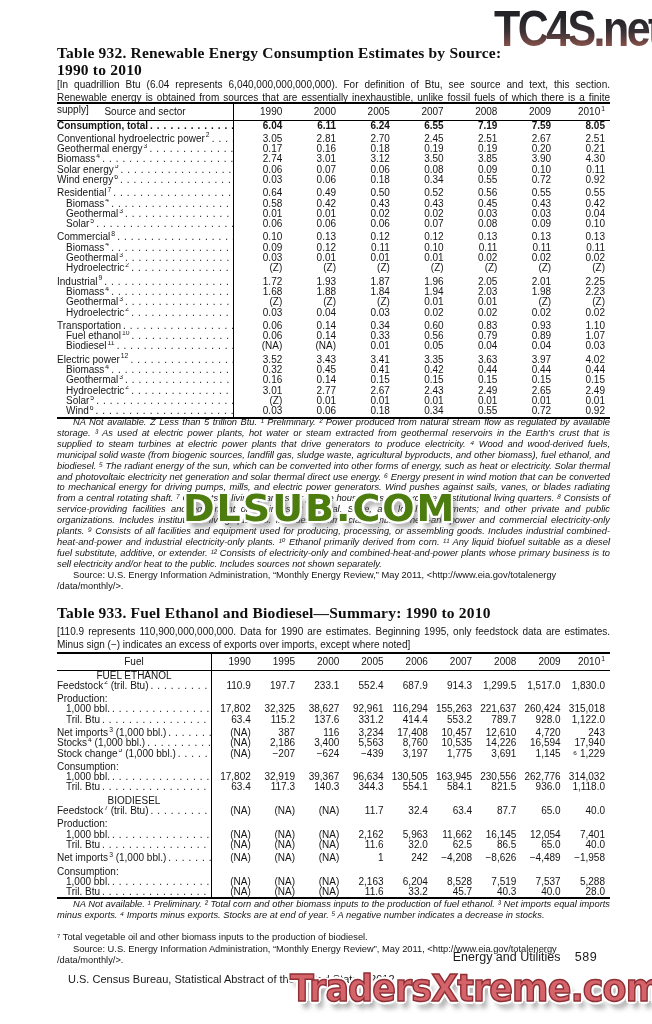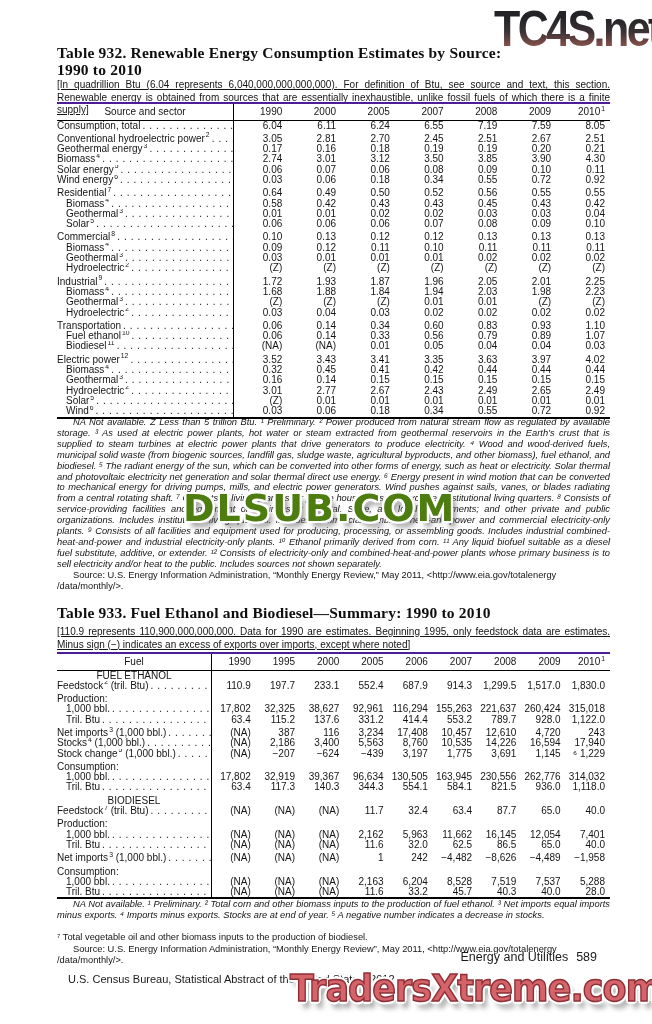--- a/index.html
+++ b/index.html
@@ -11,7 +11,7 @@
   
   .ttl{font-family:"Liberation Serif","DejaVu Serif",serif;font-weight:bold;
        font-size:15.5px;line-height:18px;letter-spacing:.2px;color:#0e0e0e;}
-  .note{font-size:10px;line-height:12.6px;text-align:justify;text-decoration:underline;}
+  .note{font-size:10px;line-height:12.6px;text-align:justify;}
 
   
   table.dtable{width:553px;table-layout:fixed;border-collapse:collapse;

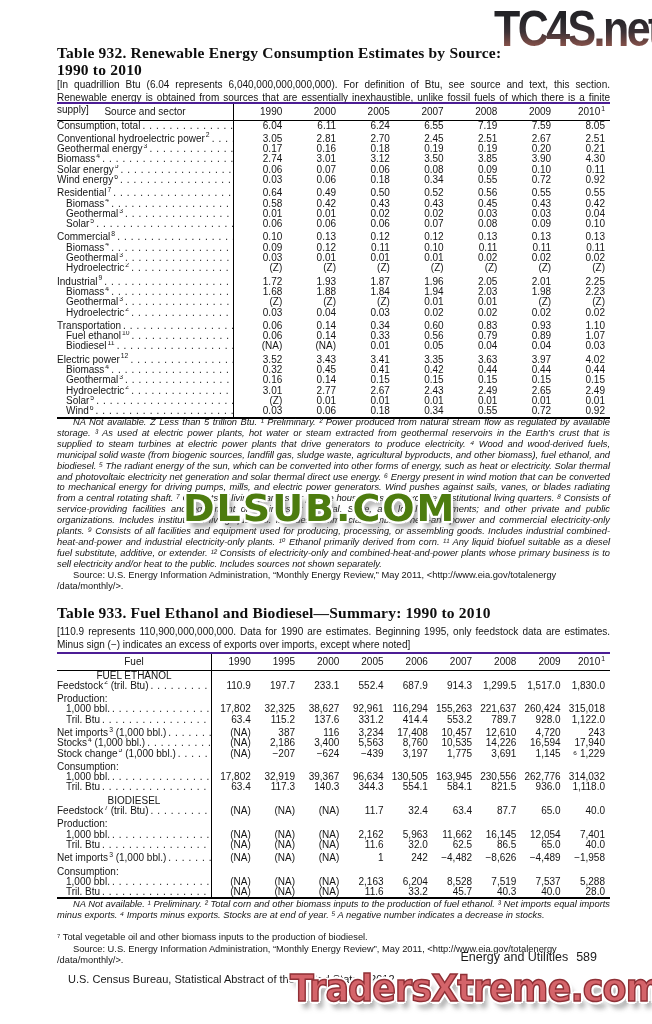--- a/index.html
+++ b/index.html
@@ -15,7 +15,7 @@
 
   
   table.dtable{width:553px;table-layout:fixed;border-collapse:collapse;
-               border-top:2px solid #4c1d95;border-bottom:2px solid #000;font-size:10px;}
+               border-top:2px solid #000000;border-bottom:2px solid #000;font-size:10px;}
   .dtable th{font-weight:normal;padding:3px 0 2px;border-bottom:1px solid #000;line-height:10.5px;}
   .dtable th.hlbl{text-align:center;border-right:1px solid #000;}
   .dtable th.num{text-align:right;padding-right:5px;}

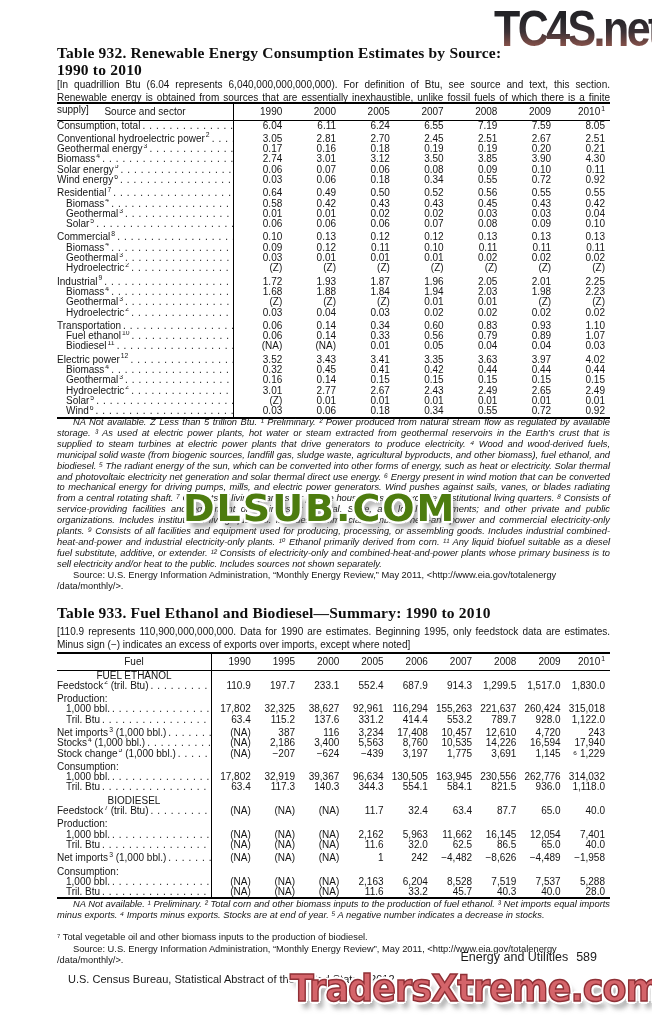--- a/index.html
+++ b/index.html
@@ -25,7 +25,7 @@
   .dtable td.lbl{border-right:1px solid #000;overflow:hidden;}
   .dtable td.num{text-align:right;padding-right:5px;white-space:nowrap;}
   tr.gap td{padding-top:3px;}
-  tr.bold{font-weight:normal;margin-left:8px;}
+  tr.bold{font-weight:bold;margin-left:8px;}
   .lblflex{display:flex;align-items:baseline;}
   .ltext{white-space:nowrap;}
   .ind .lblflex{padding-left:9px;}

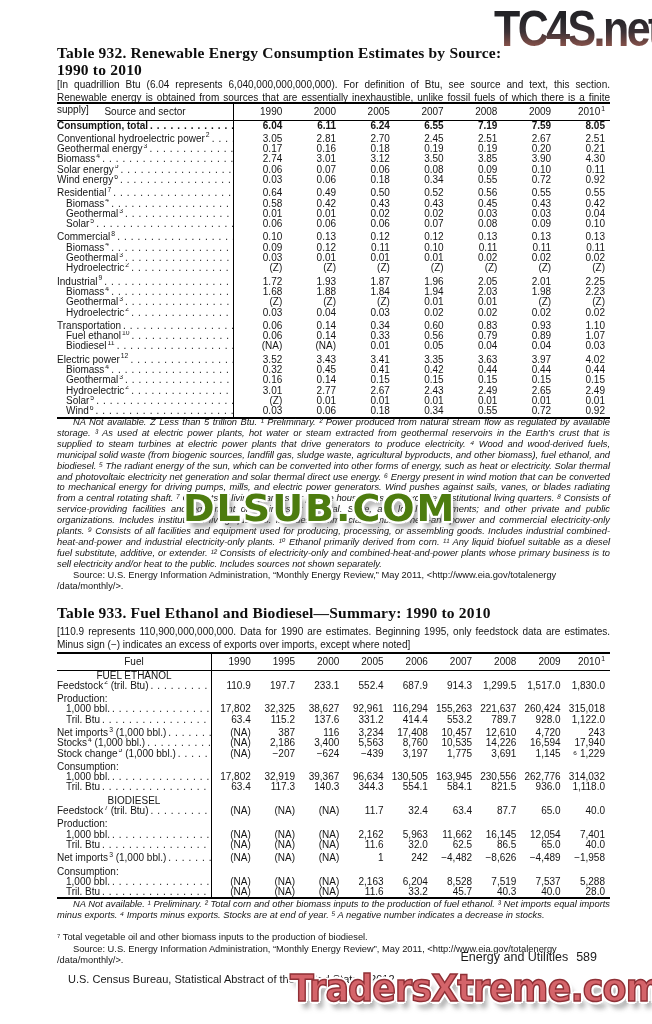--- a/index.html
+++ b/index.html
@@ -757,7 +757,7 @@
           <td class="num">(NA)</td>
           <td class="num">1</td>
           <td class="num">242</td>
-          <td class="num">−4,482</td>
+          <td class="num">−4,208</td>
           <td class="num">−8,626</td>
           <td class="num">−4,489</td>
           <td class="num">−1,958</td>

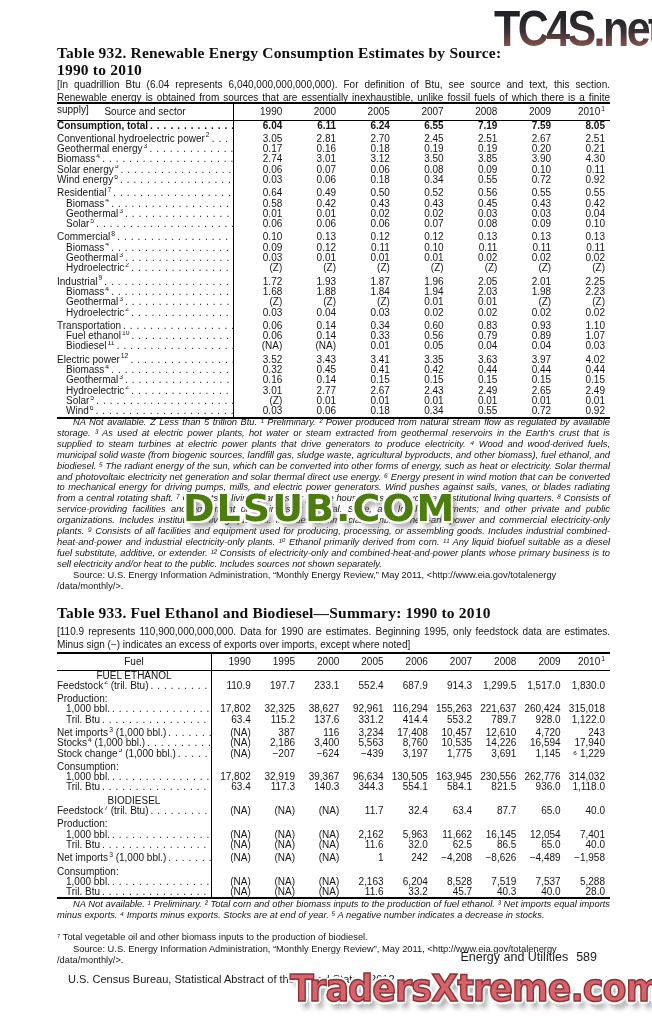--- a/index.html
+++ b/index.html
@@ -42,7 +42,7 @@
 
   
   .pgfoot{font-size:12.5px;color:#1a1a1a;}
-  .pgfoot .pgnum{margin-left:8px;}
+  .pgfoot .pgnum{margin-left:14px;font-family:Liberation Mono, monospace;}
   .credit{font-size:11px;color:#1a1a1a;}
 
   

